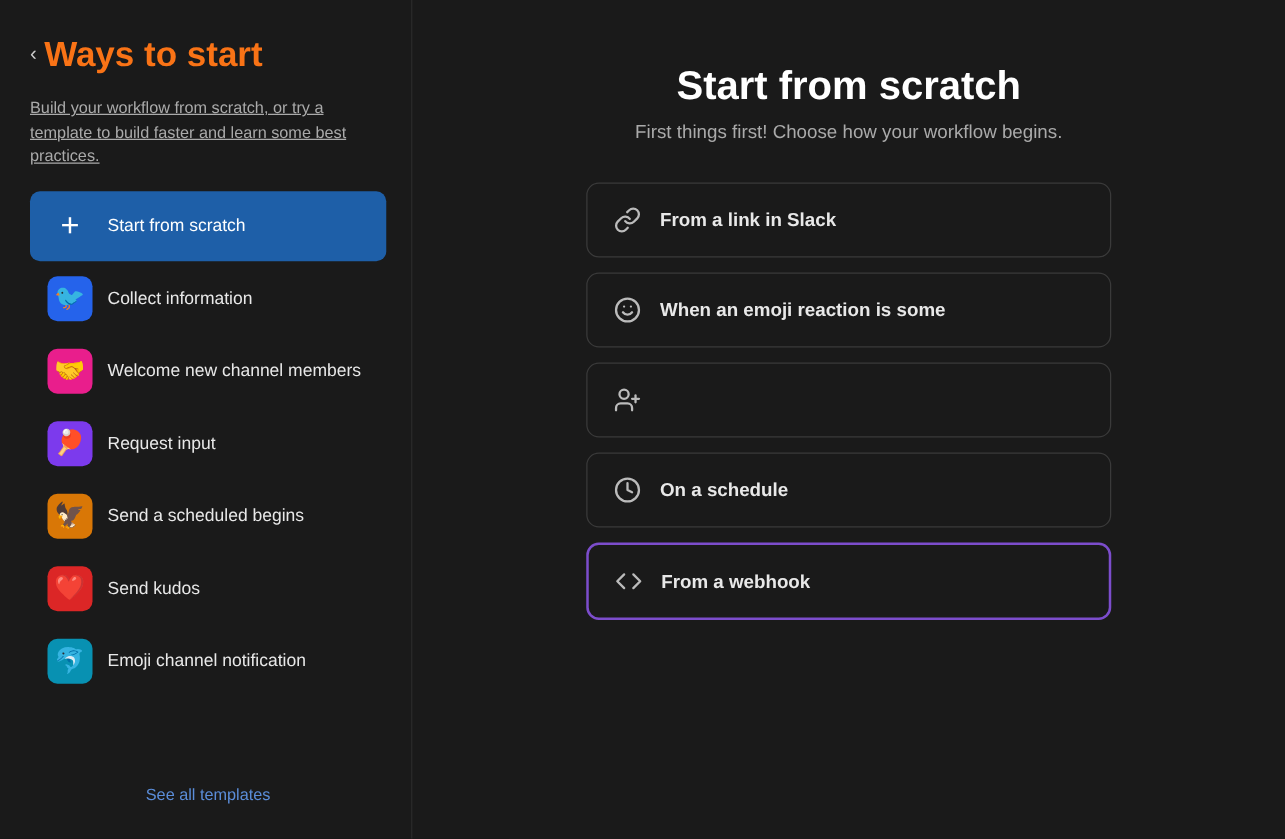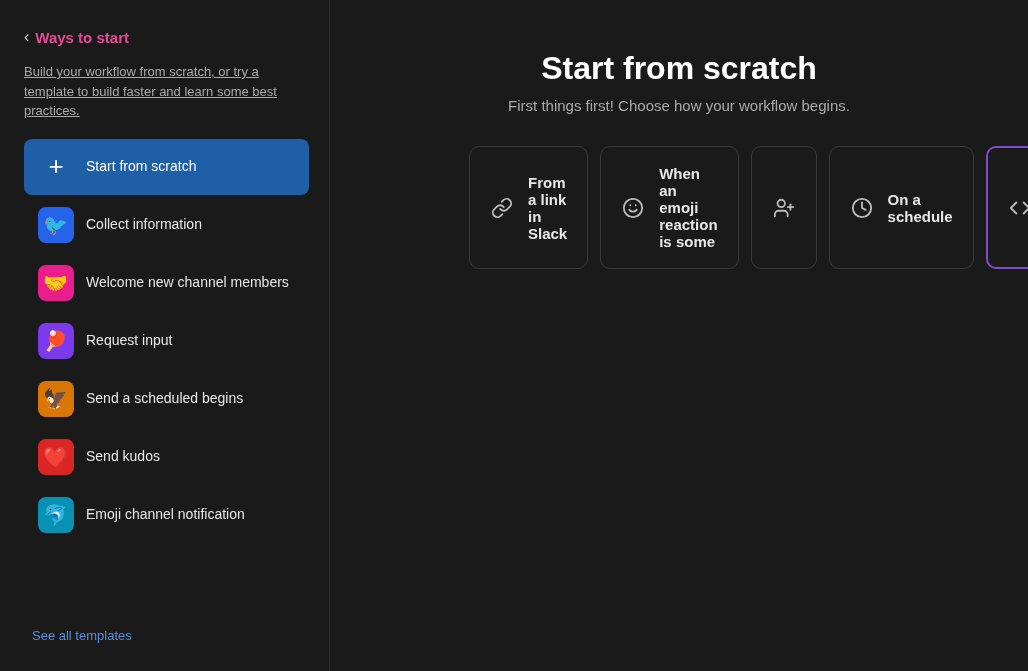--- a/index.html
+++ b/index.html
@@ -39,9 +39,9 @@
     }
 
     .sidebar-title {
-      font-size: 15px;
+      font-size: 28px;
       font-weight: 700;
-      color: #ec4899;
+      color: #f97316;
     }
 
     .sidebar-desc {

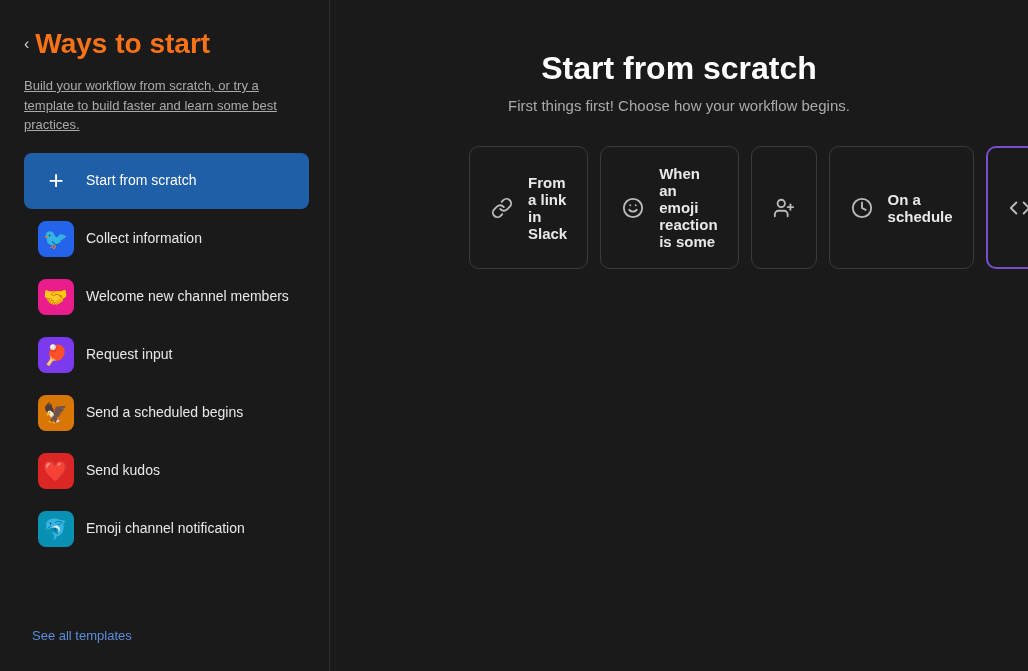--- a/index.html
+++ b/index.html
@@ -141,7 +141,7 @@
 
     .options-list {
       display: flex;
-      flex-direction: row;
+      flex-direction: column;
       gap: 12px;
       width: 100%;
       max-width: 420px;

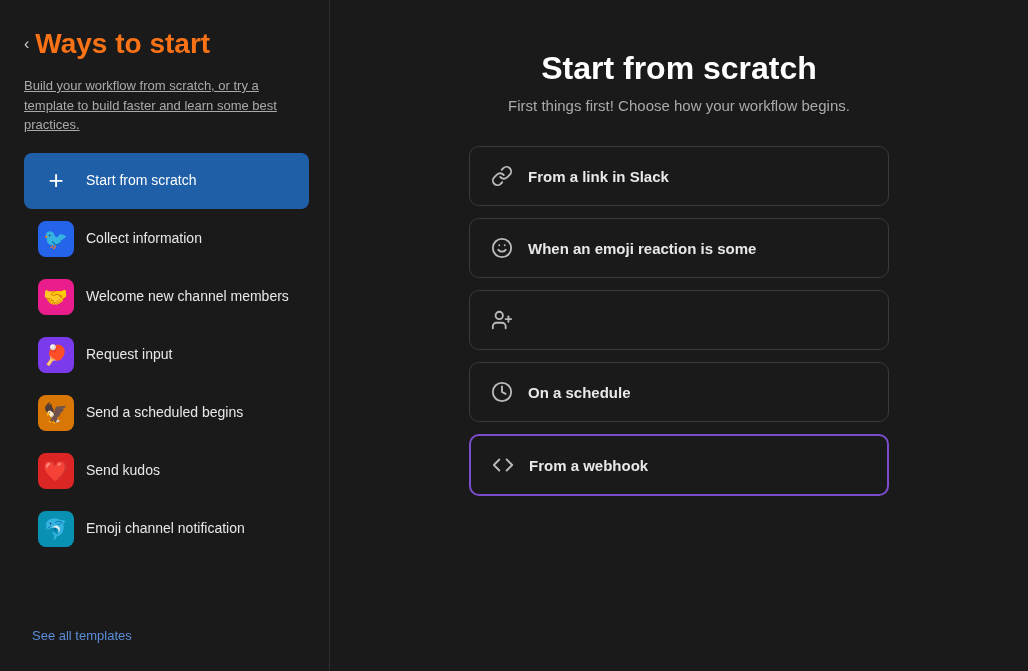--- a/index.html
+++ b/index.html
@@ -107,6 +107,7 @@
     }
 
     .see-all-link {
+      text-align: center;
       margin-top: 5px;
       font-size: 13px;
       color: #5b8dd9;

